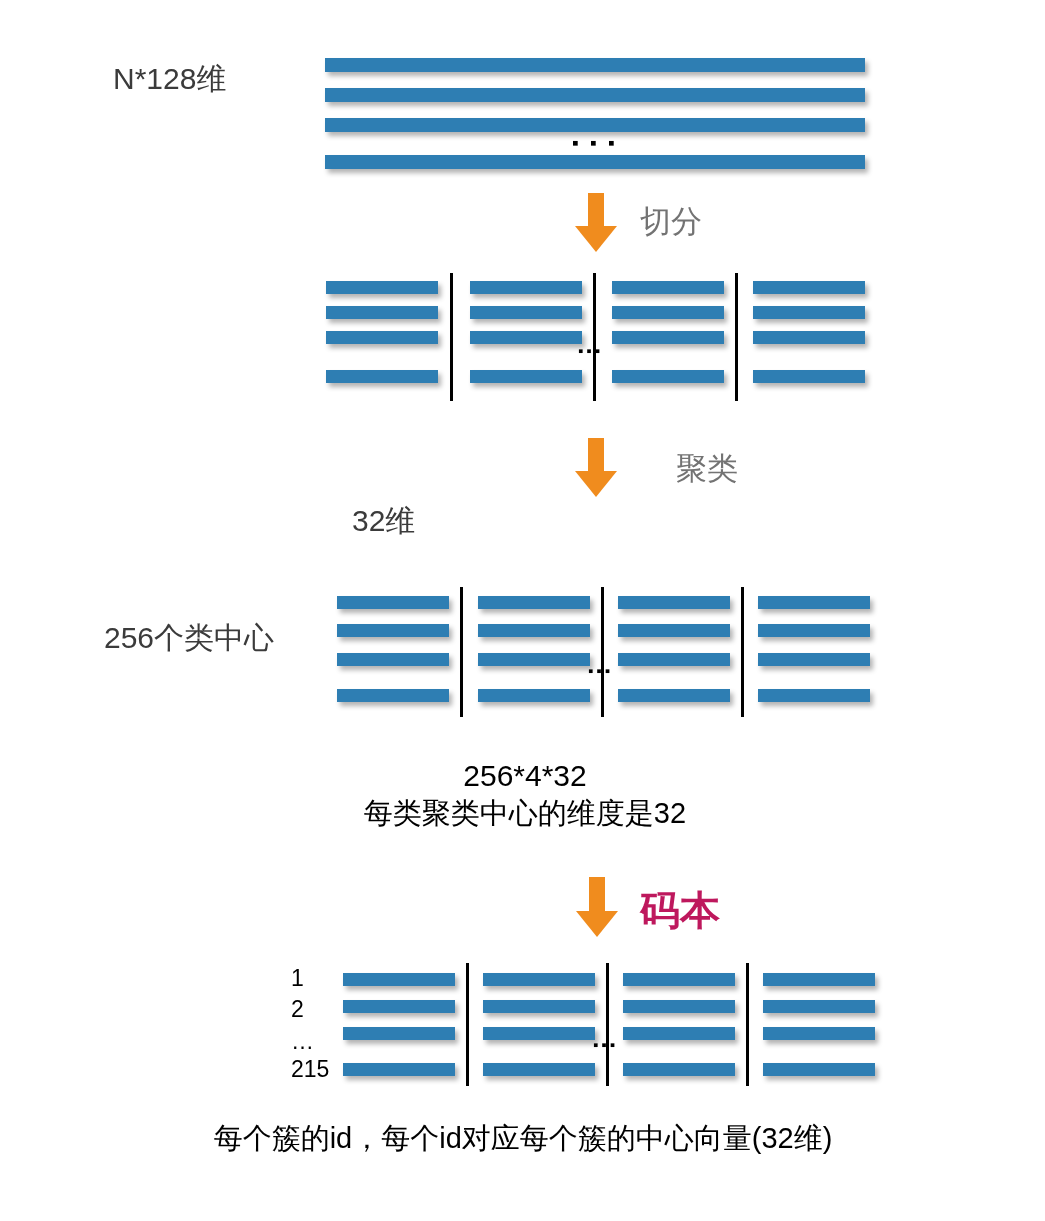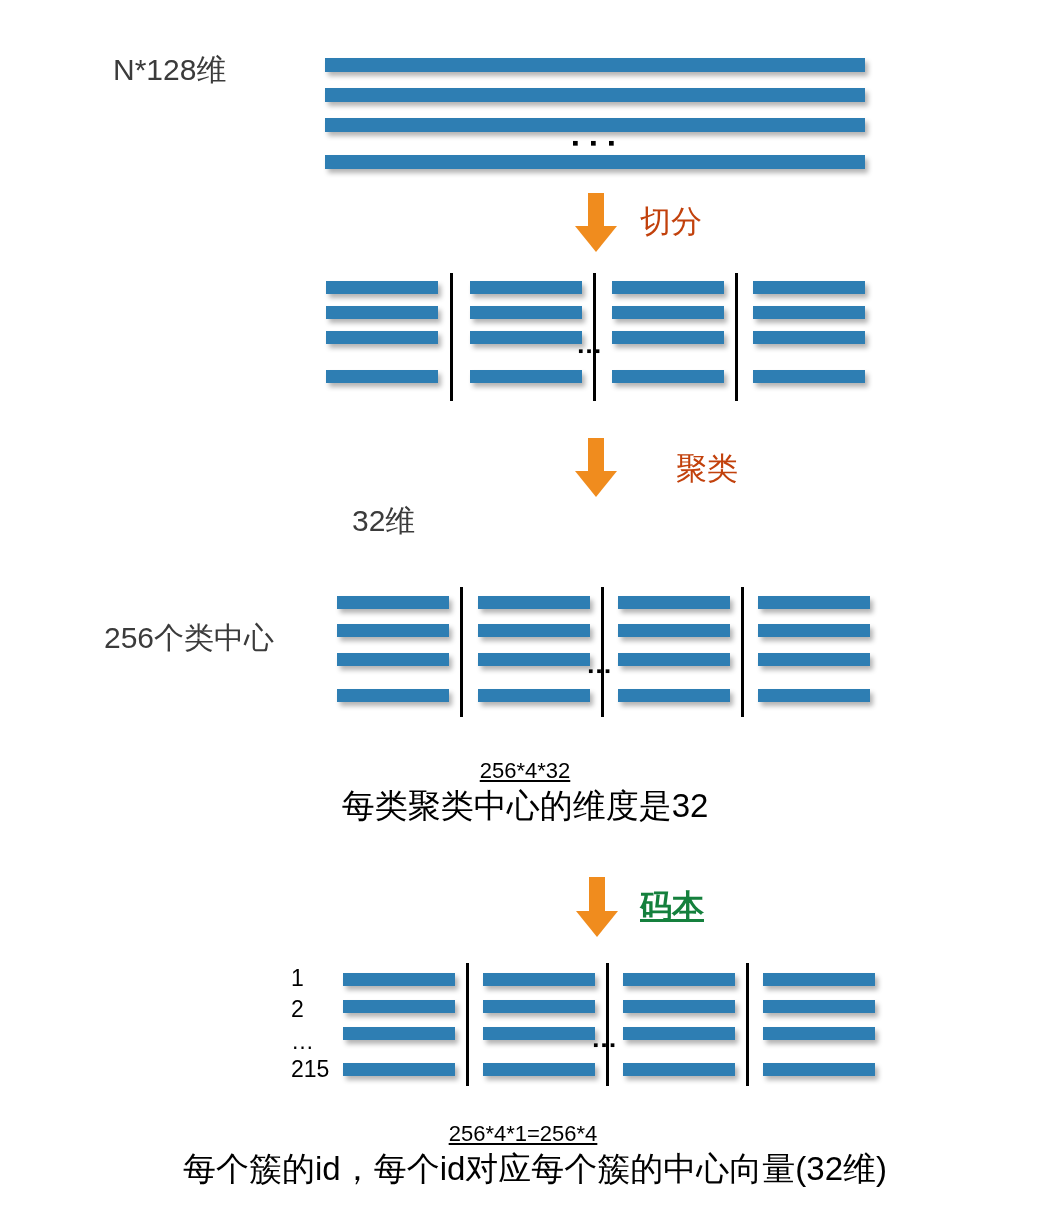--- a/index.html
+++ b/index.html
@@ -116,7 +116,7 @@
 
 <div id="stage">
 
-  <div class="side-label" style="left:113px; top:55px;">N*128维</div>
+  <div class="side-label" style="left:113px; top:64px;">N*128维</div>
 
   <div>
     <div class="bar" style="left:325px; top:58px;  width:540px; height:14px;"></div>

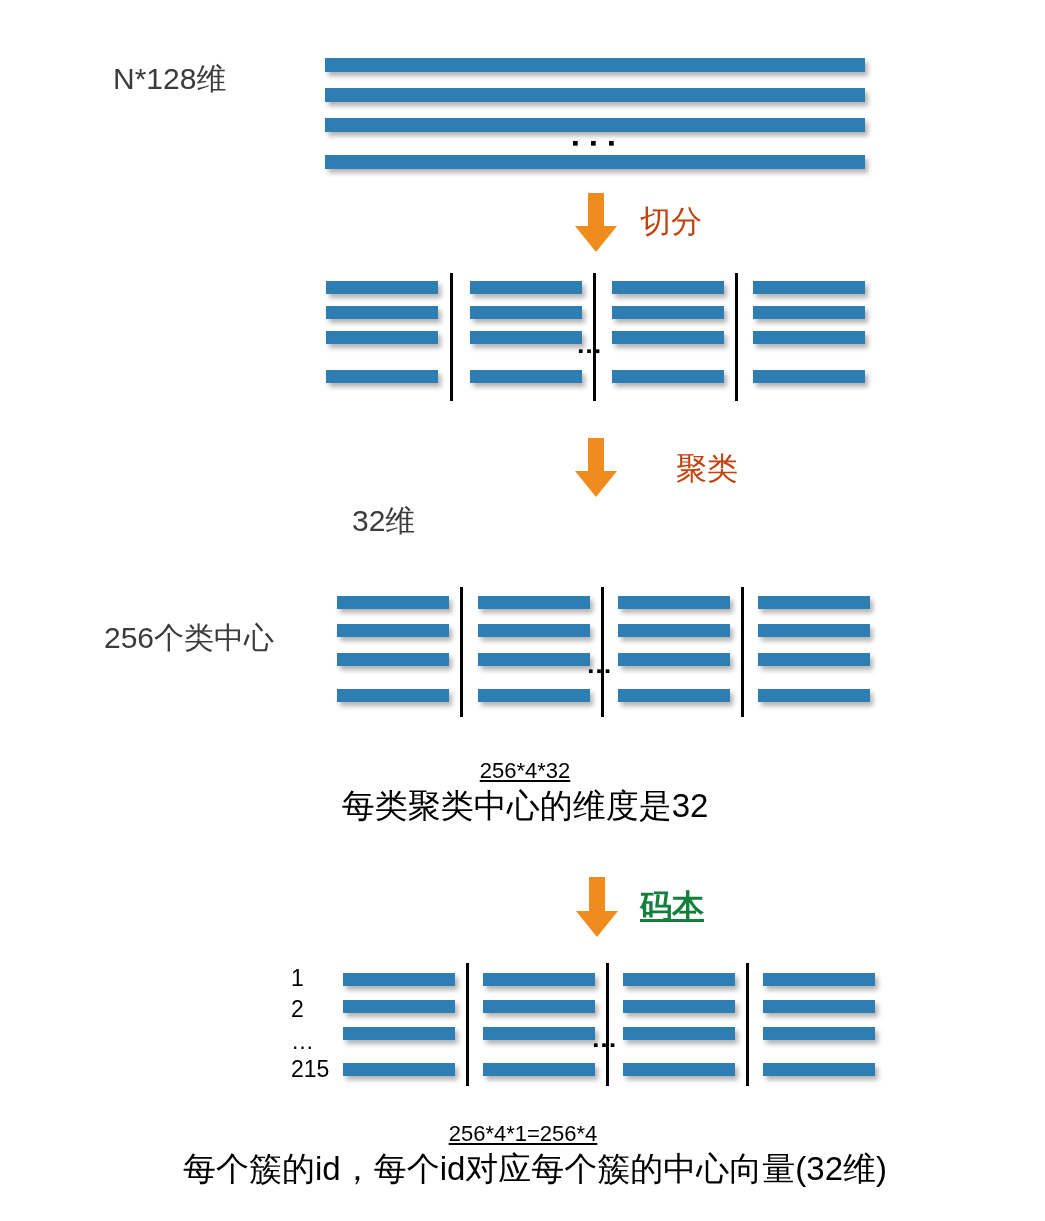--- a/index.html
+++ b/index.html
@@ -56,7 +56,7 @@
   
   .step-label {
     position: absolute;
-    color: #c2410c;
+    color: #737373;
     font-size: 31px;
     line-height: 1;
     white-space: nowrap;

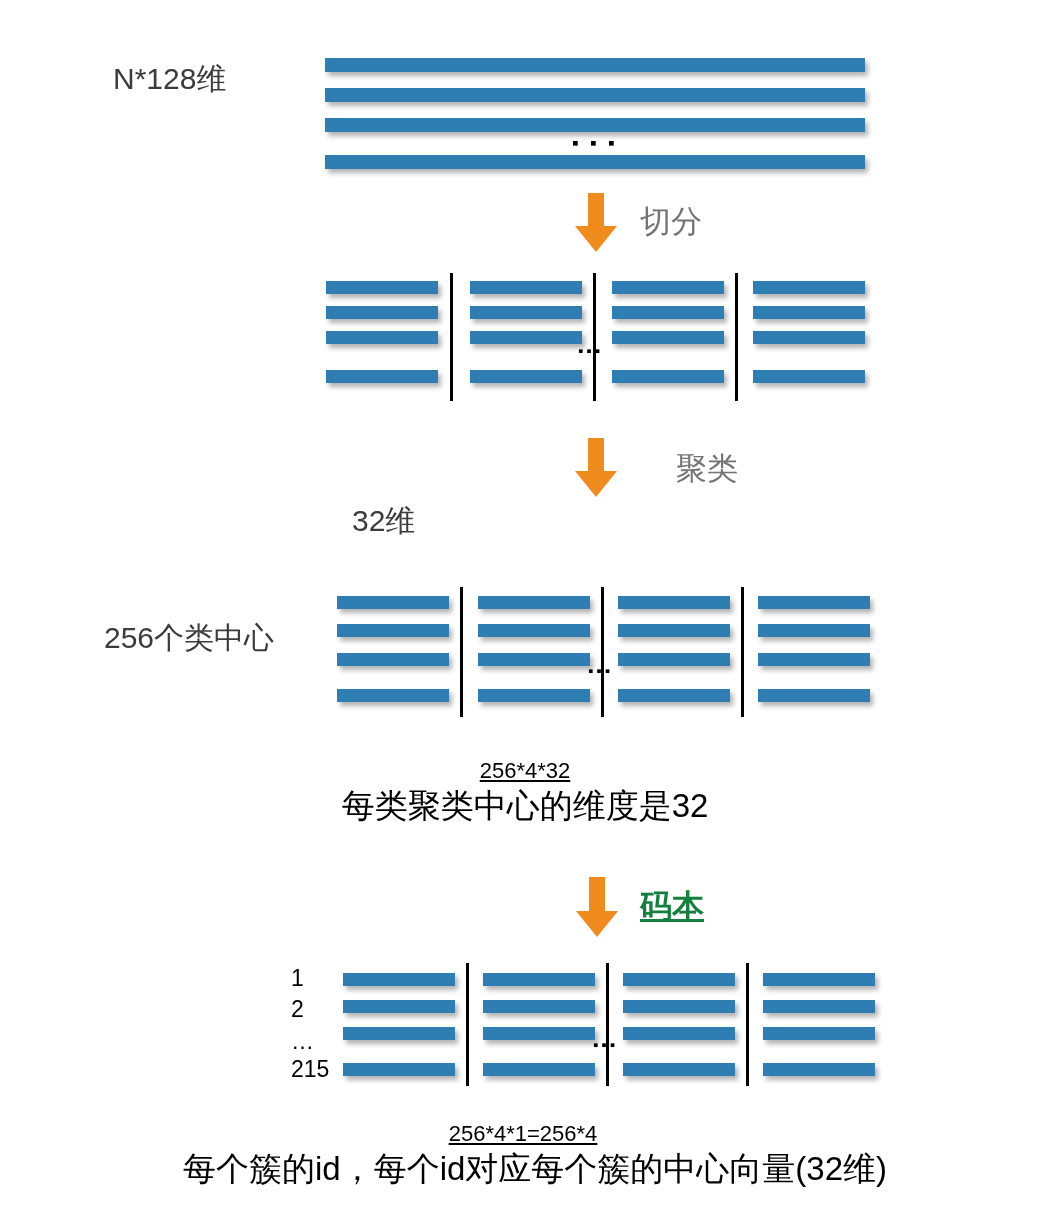--- a/index.html
+++ b/index.html
@@ -98,7 +98,7 @@
     line-height: 1.28;
     white-space: nowrap;
   }
-  .caption .line1 { font-size: 22px; display: block; text-decoration: underline; }
+  .caption .line1 { font-size: 30px; display: block; }
   .caption .line2 { font-size: 33px; display: block; }
 
   

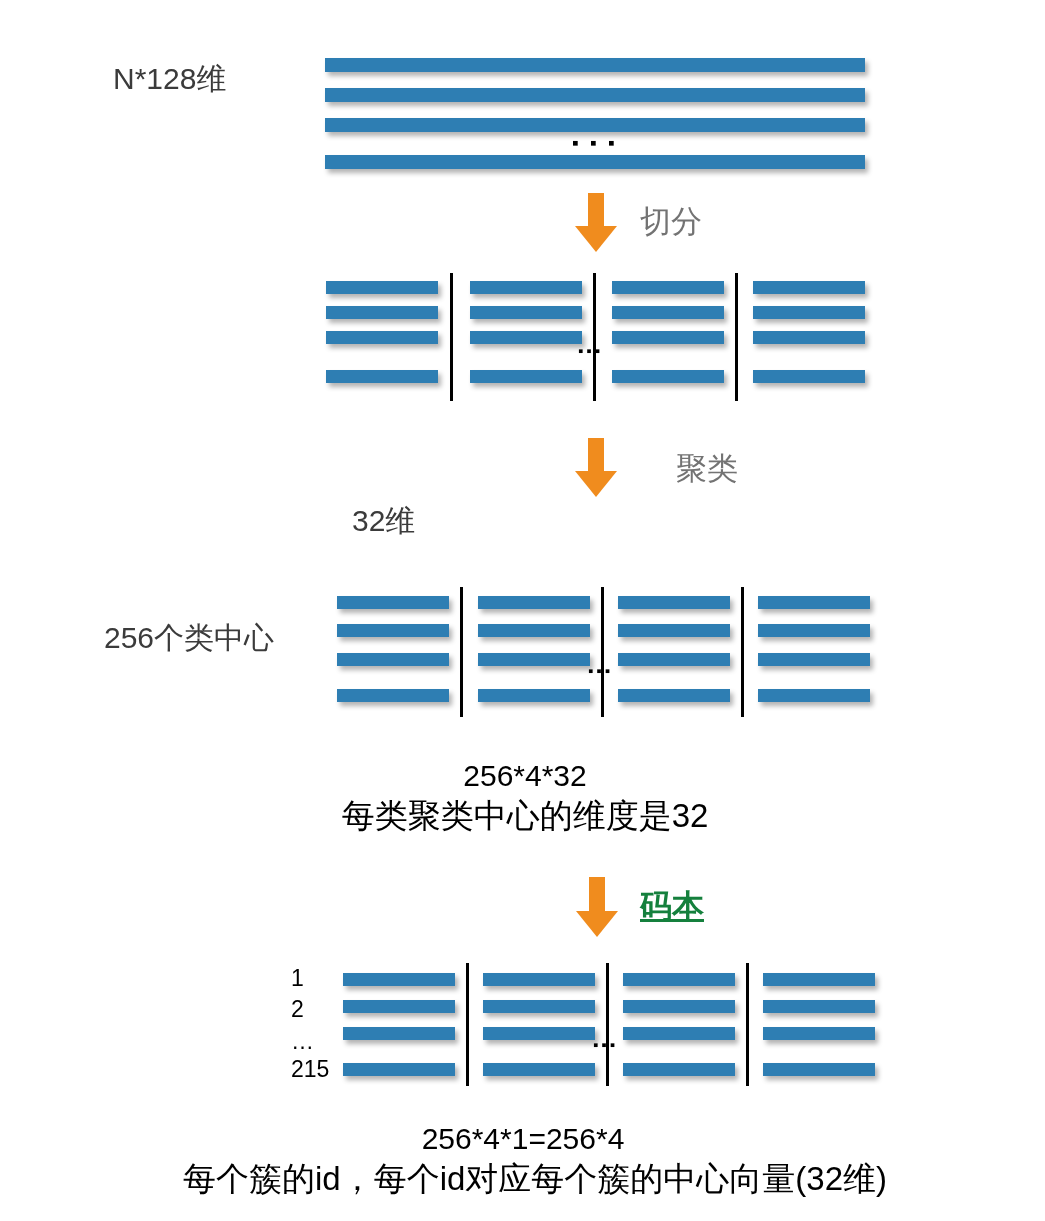--- a/index.html
+++ b/index.html
@@ -99,7 +99,7 @@
     white-space: nowrap;
   }
   .caption .line1 { font-size: 30px; display: block; }
-  .caption .line2 { font-size: 33px; display: block; }
+  .caption .line2 { font-size: 29px; display: block; }
 
   
   .row-index {

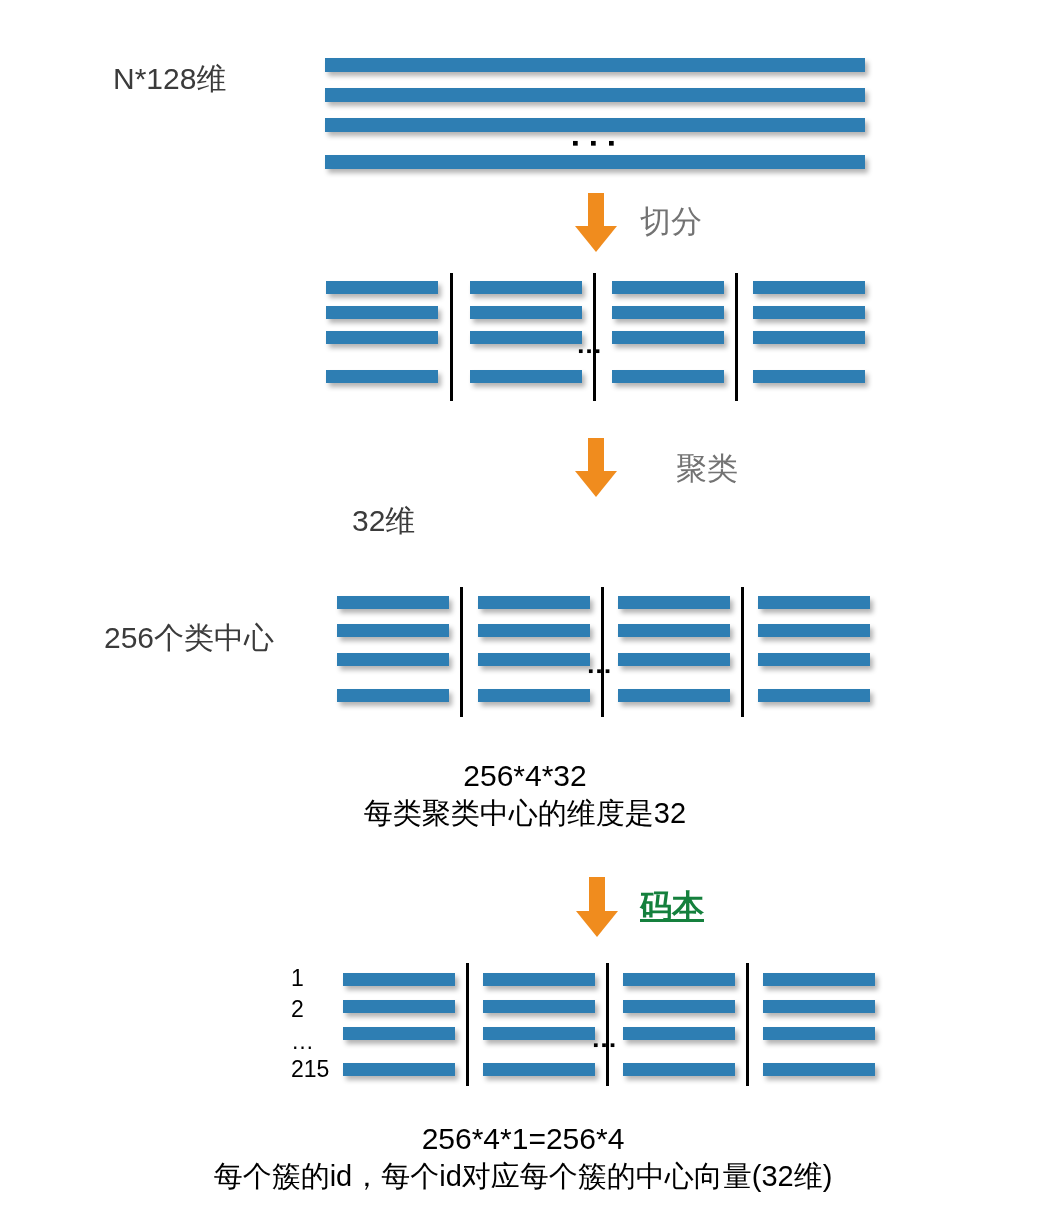--- a/index.html
+++ b/index.html
@@ -62,10 +62,9 @@
     white-space: nowrap;
   }
   .step-label.bold {
-    color: #15803d;
+    color: #be185d;
     font-weight: 600;
-    font-size: 32px;
-    text-decoration: underline;
+    font-size: 40px;
   }
 
   

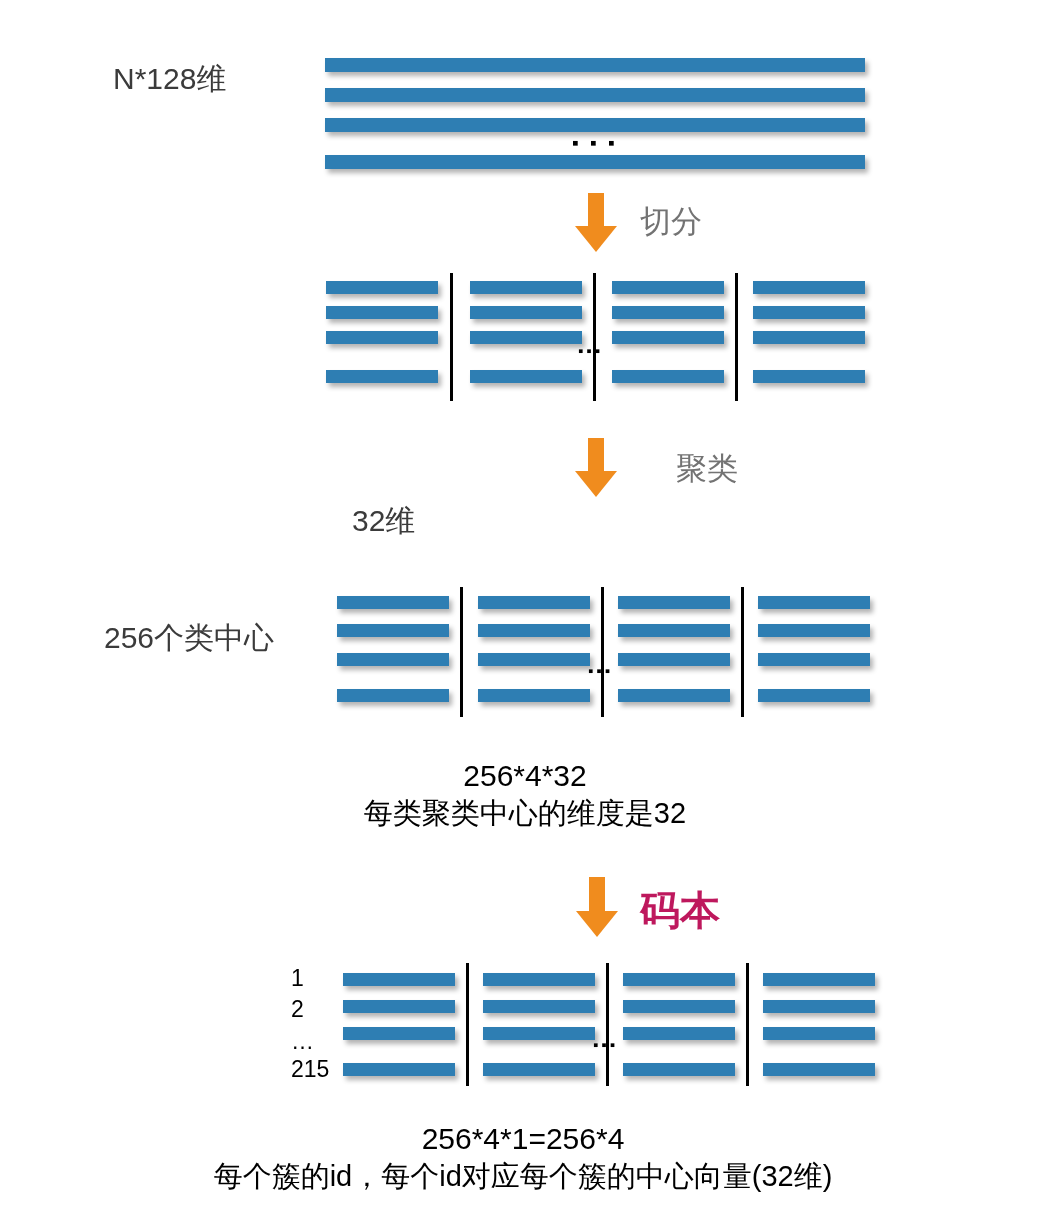--- a/index.html
+++ b/index.html
@@ -247,7 +247,6 @@
   <div class="dots" style="left:593px; top:1037px; font-size:15px;">▪▪▪</div>
 
   <div class="caption" style="left:183px; top:1120px; width:680px;">
-    <span class="line1">256*4*1=256*4</span>
     <span class="line2">每个簇的id，每个id对应每个簇的中心向量(32维)</span>
   </div>
 

